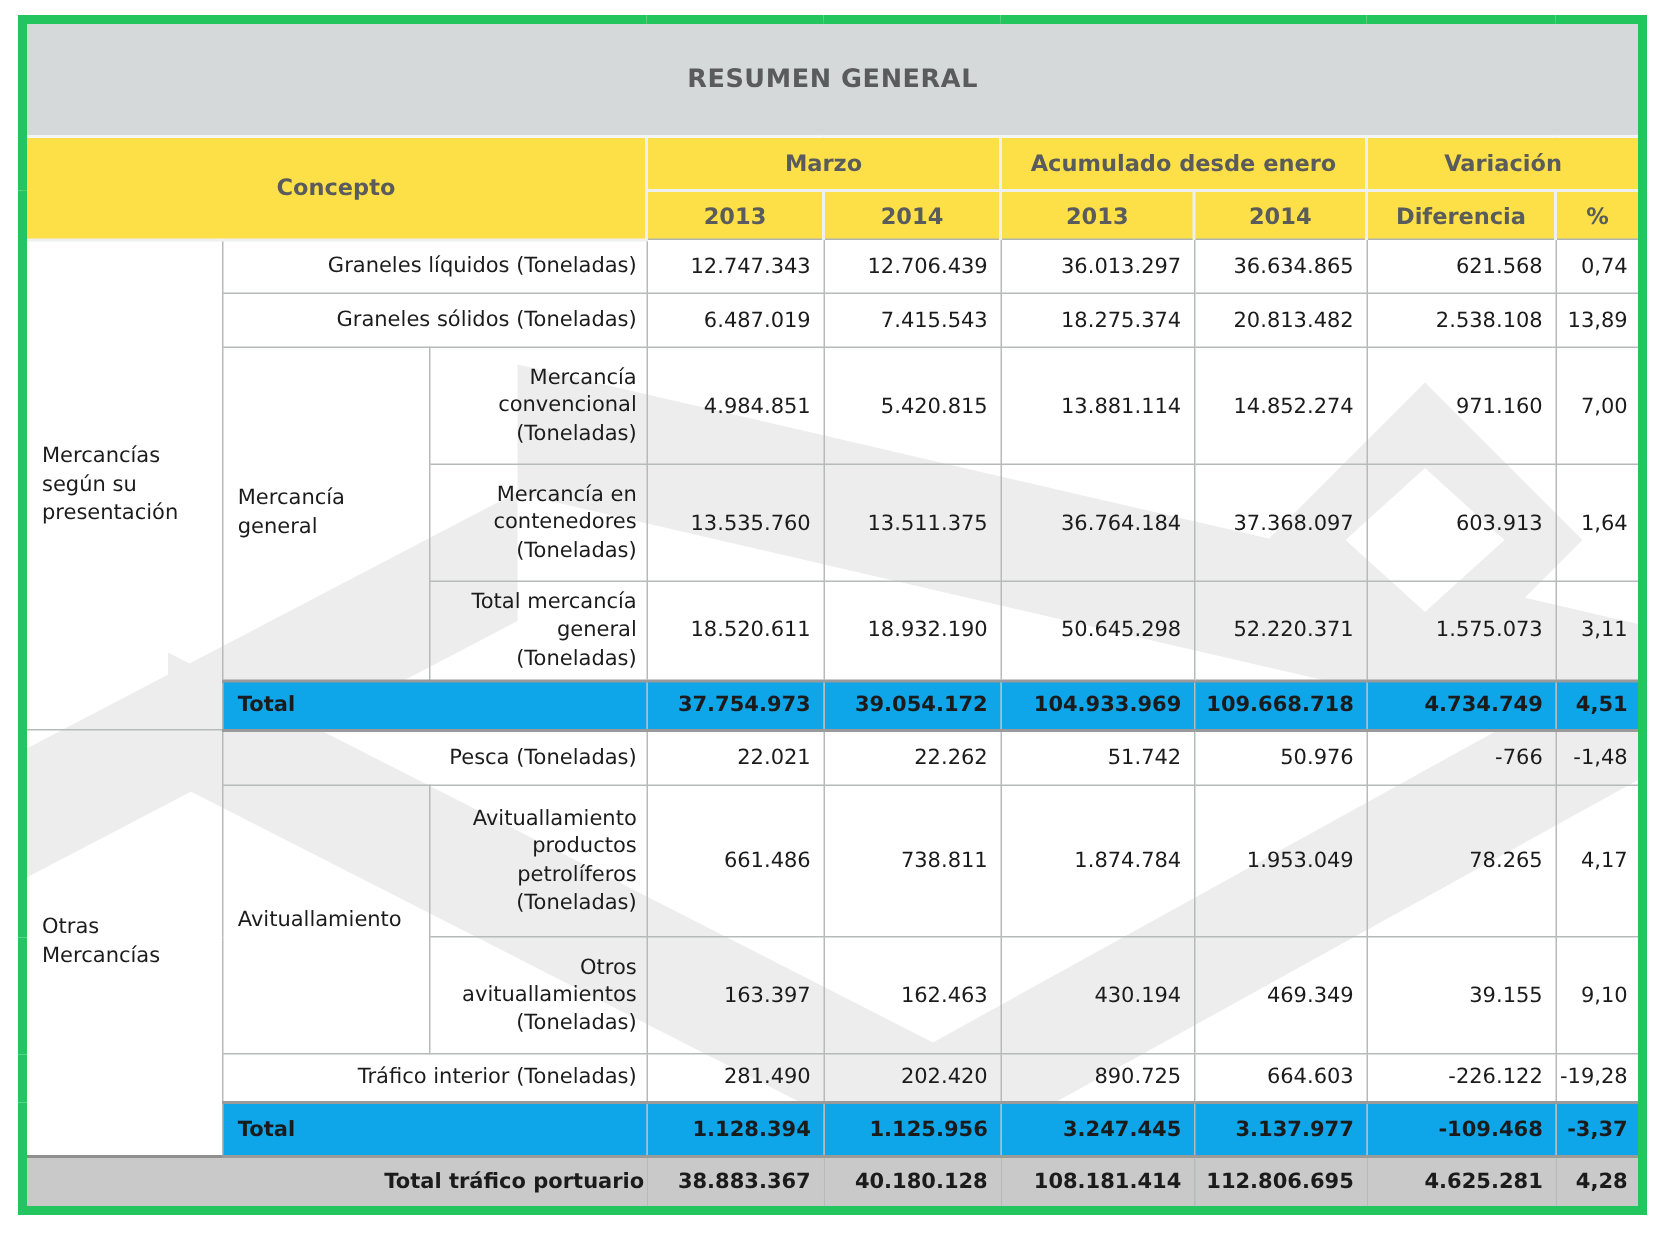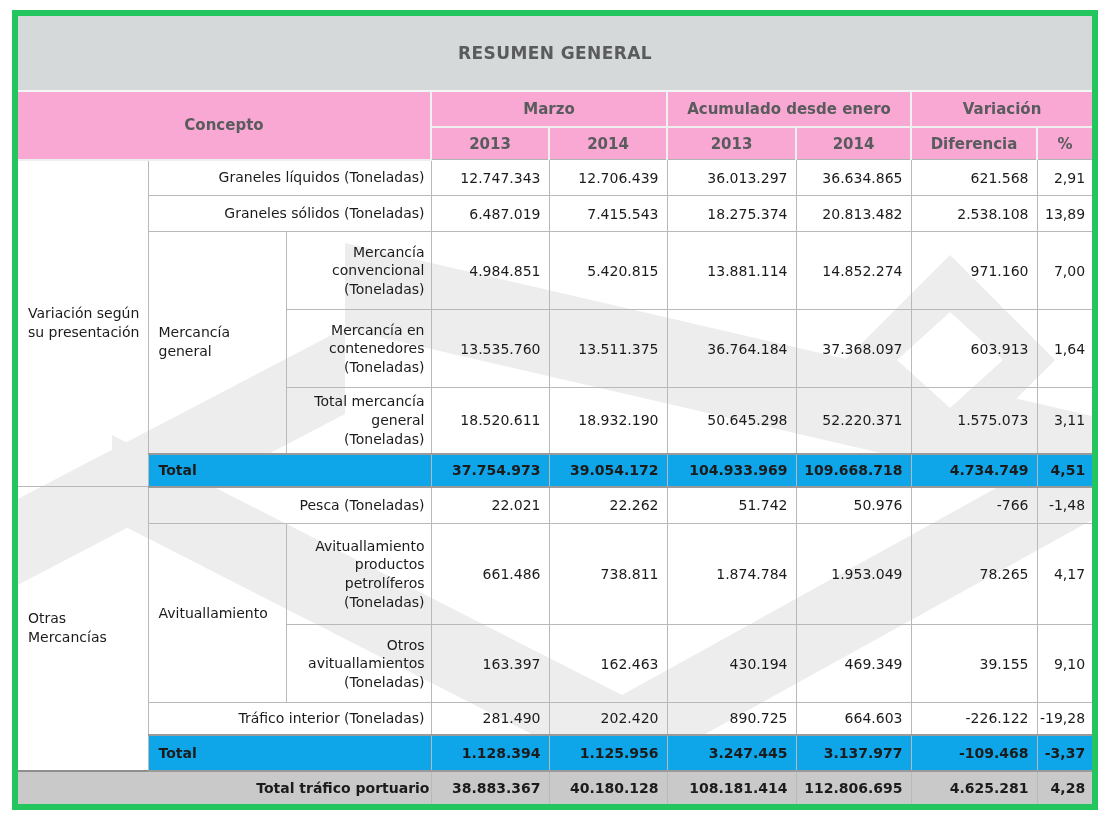--- a/index.html
+++ b/index.html
@@ -14,7 +14,7 @@
   tr.title-row th{height:72px;background:#d6d9d9;color:#595b5c;font-size:17px;font-weight:bold;
                   letter-spacing:.4px;text-align:center;border:1px solid #c6c9c9;border-bottom:2px solid #f4f6f6;}
   
-  thead tr.hr1 th,thead tr.hr2 th{background:#f9a8d4;color:#595b5c;font-weight:bold;font-size:15px;
+  thead tr.hr1 th,thead tr.hr2 th{background:#fde047;color:#595b5c;font-weight:bold;font-size:15px;
                   text-align:center;border:2px solid #eef0f0;}
   thead tr.hr1 th{height:32px;}
   thead tr.hr2 th{height:29px;border-bottom:1px solid #b0b3b3;}

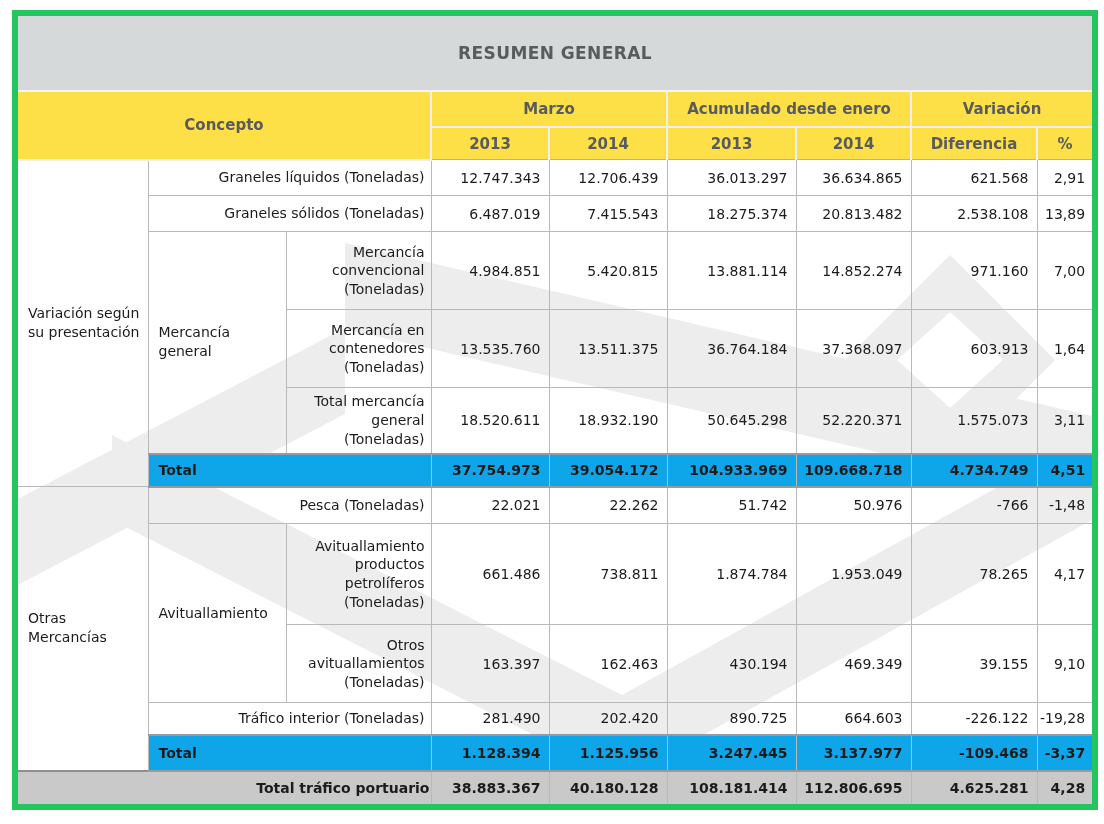--- a/index.html
+++ b/index.html
@@ -88,7 +88,7 @@
         <td class="num">36.013.297</td>
         <td class="num">36.634.865</td>
         <td class="num">621.568</td>
-        <td class="num pct">2,91</td>
+        <td class="num pct">0,74</td>
       </tr>
       <tr class="rh36">
         <td class="concept" colspan="2">Graneles sólidos (Toneladas)</td>

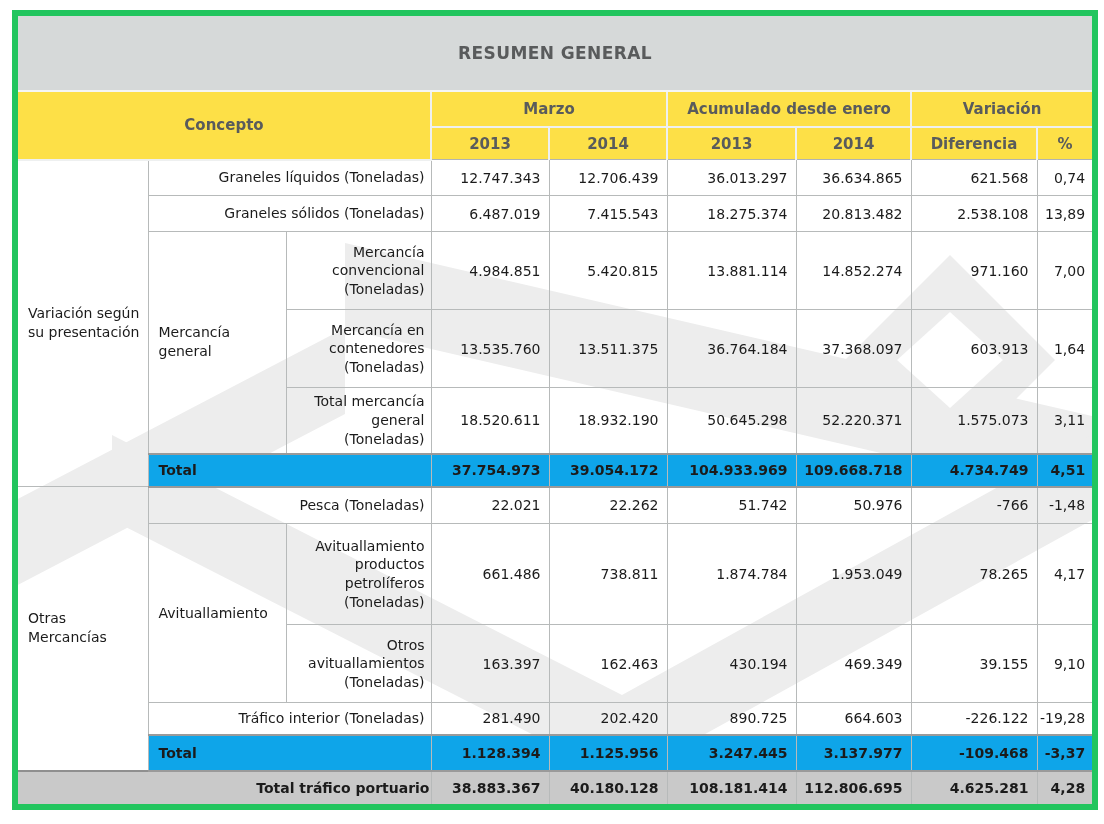--- a/index.html
+++ b/index.html
@@ -81,7 +81,7 @@
     </thead>
     <tbody>
       <tr class="rh36">
-        <td class="group" rowspan="6">Variación según su presentación</td>
+        <td class="group" rowspan="6">Mercancías según su presentación</td>
         <td class="concept" colspan="2">Graneles líquidos (Toneladas)</td>
         <td class="num">12.747.343</td>
         <td class="num">12.706.439</td>

